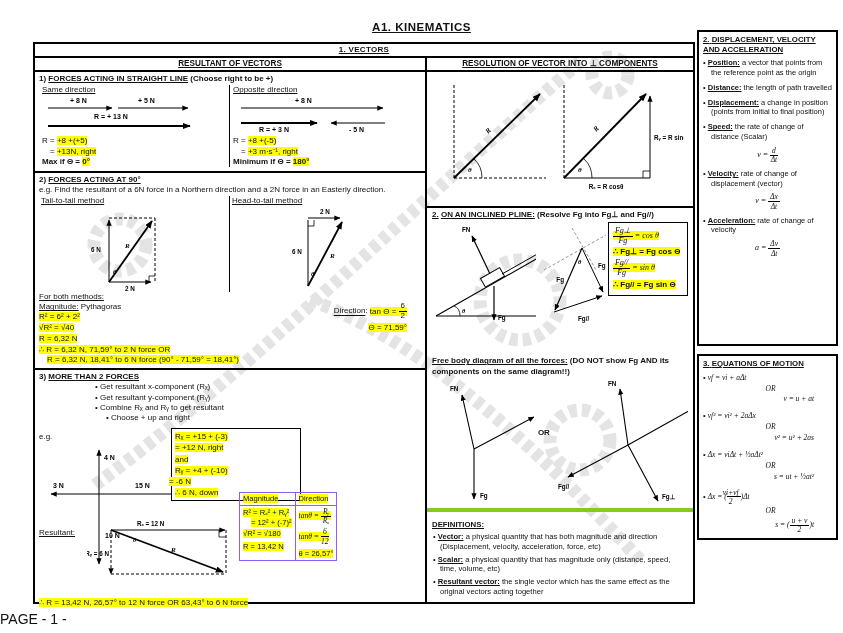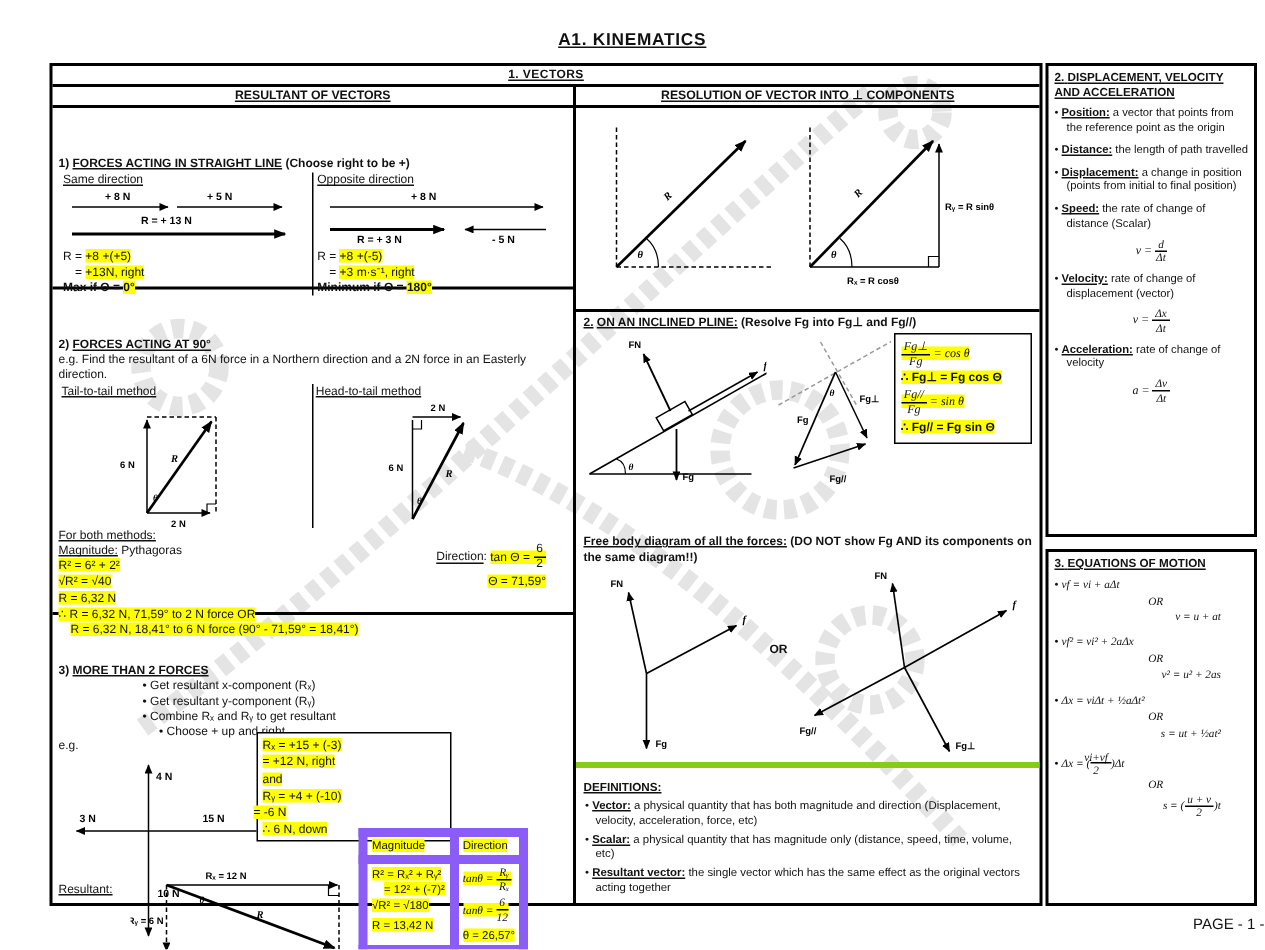--- a/index.html
+++ b/index.html
@@ -64,7 +64,7 @@
   .defitem::before{content:"• ";}
   .term{font-weight:bold;text-decoration:underline;}
   
-  .r2{left:697px;top:42px;width:141px;height:316px;padding:3px 4px;font-size:7.5px;}
+  .r2{left:697px;top:30px;width:141px;height:316px;padding:3px 4px;font-size:7.5px;}
   .r3{left:697px;top:366px;width:141px;height:238px;padding:3px 4px;font-size:7.5px;}
   .rtitle{font-weight:bold;text-decoration:underline;margin-bottom:4px;font-size:7.8px;}
   .ritem{margin:0 0 5px 8px;text-indent:-8px;line-height:1.3;}

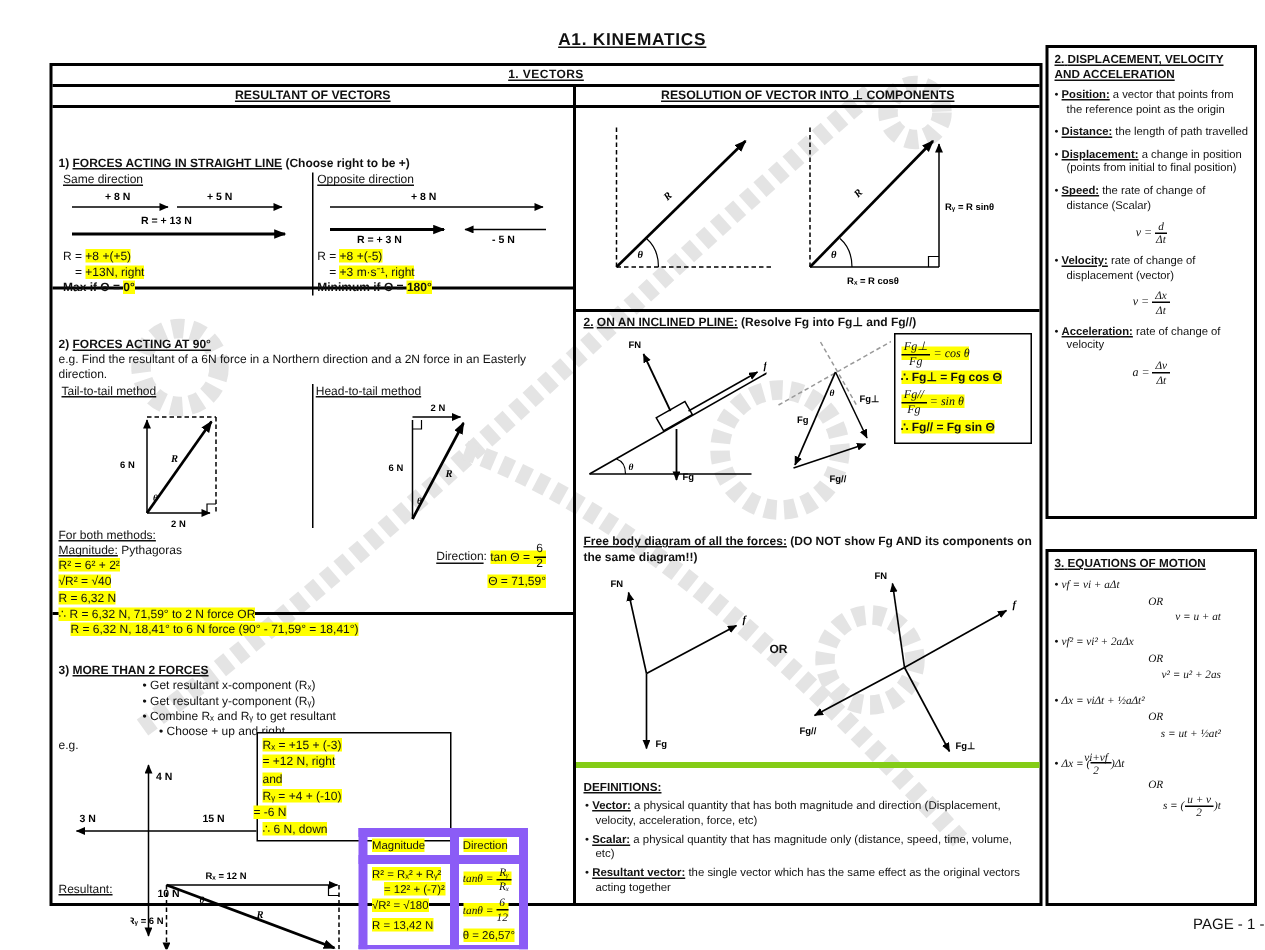--- a/index.html
+++ b/index.html
@@ -14,7 +14,7 @@
   .vhead{border-bottom:2px solid #000;text-align:center;font-weight:bold;padding:1px 0;}
   .vhead span{text-decoration:underline;letter-spacing:.3px;}
   .cols{display:flex;flex:1;min-height:0;}
-  .lcol{width:349px;border-right:2px solid #000;display:flex;flex-direction:column;box-sizing:border-box;}
+  .lcol{width:392px;border-right:2px solid #000;display:flex;flex-direction:column;box-sizing:border-box;}
   .mcol{flex:1;display:flex;flex-direction:column;min-width:0;}
   .chead{text-align:center;font-weight:bold;text-decoration:underline;border-bottom:2px solid #000;
          padding:1px 0;font-size:8.2px;}

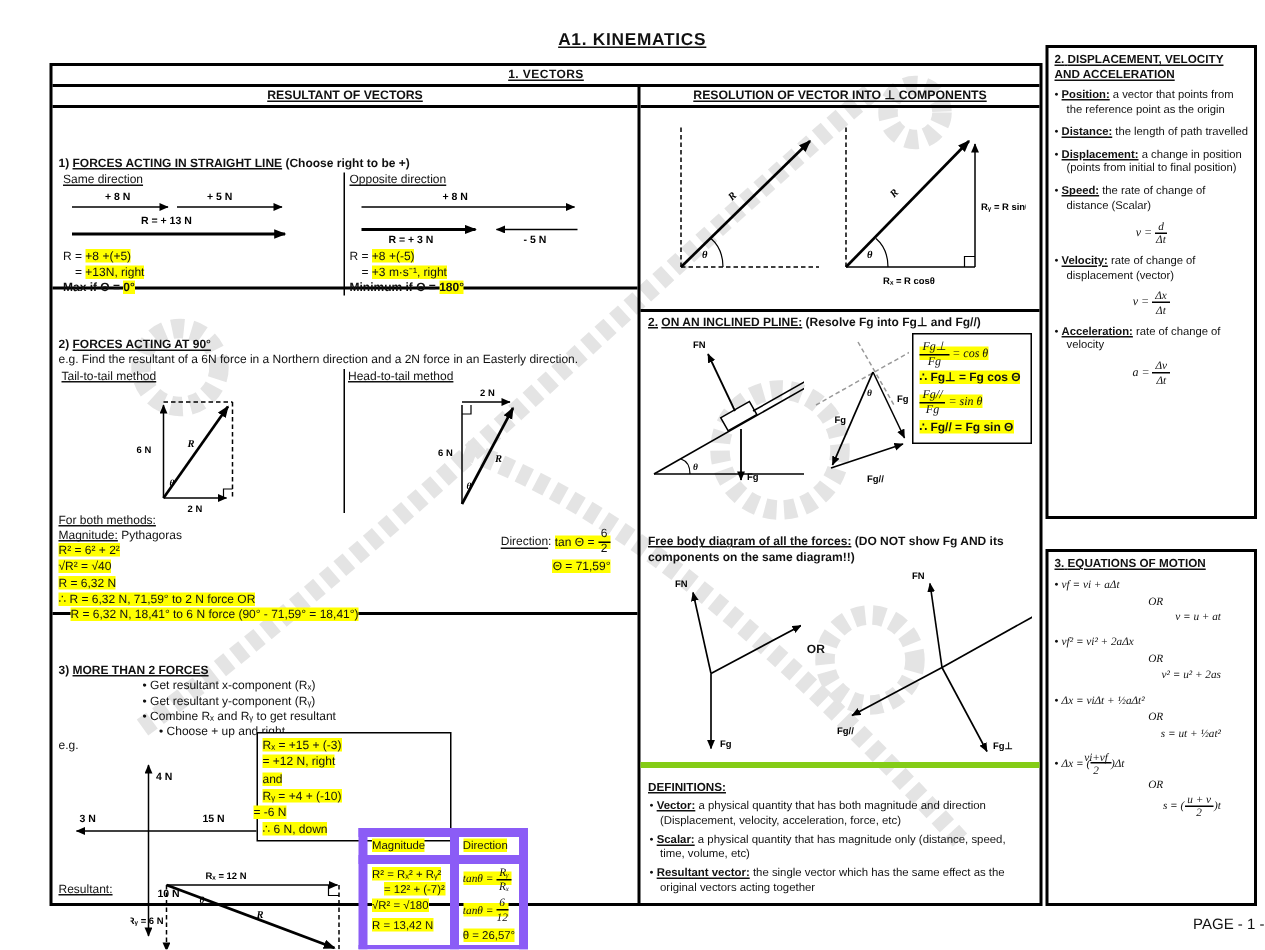--- a/index.html
+++ b/index.html
@@ -18,7 +18,7 @@
   .mcol{flex:1;display:flex;flex-direction:column;min-width:0;}
   .chead{text-align:center;font-weight:bold;text-decoration:underline;border-bottom:2px solid #000;
          padding:1px 0;font-size:8.2px;}
-  .sec{box-sizing:border-box;padding:12px 4px;margin-top:20px;}
+  .sec{box-sizing:border-box;padding:2px 4px;}
   .b{font-weight:bold;} .ul{text-decoration:underline;}
   .hl{background:var(--hl);}
   .it{font-style:italic;font-family:"Liberation Serif",serif;}

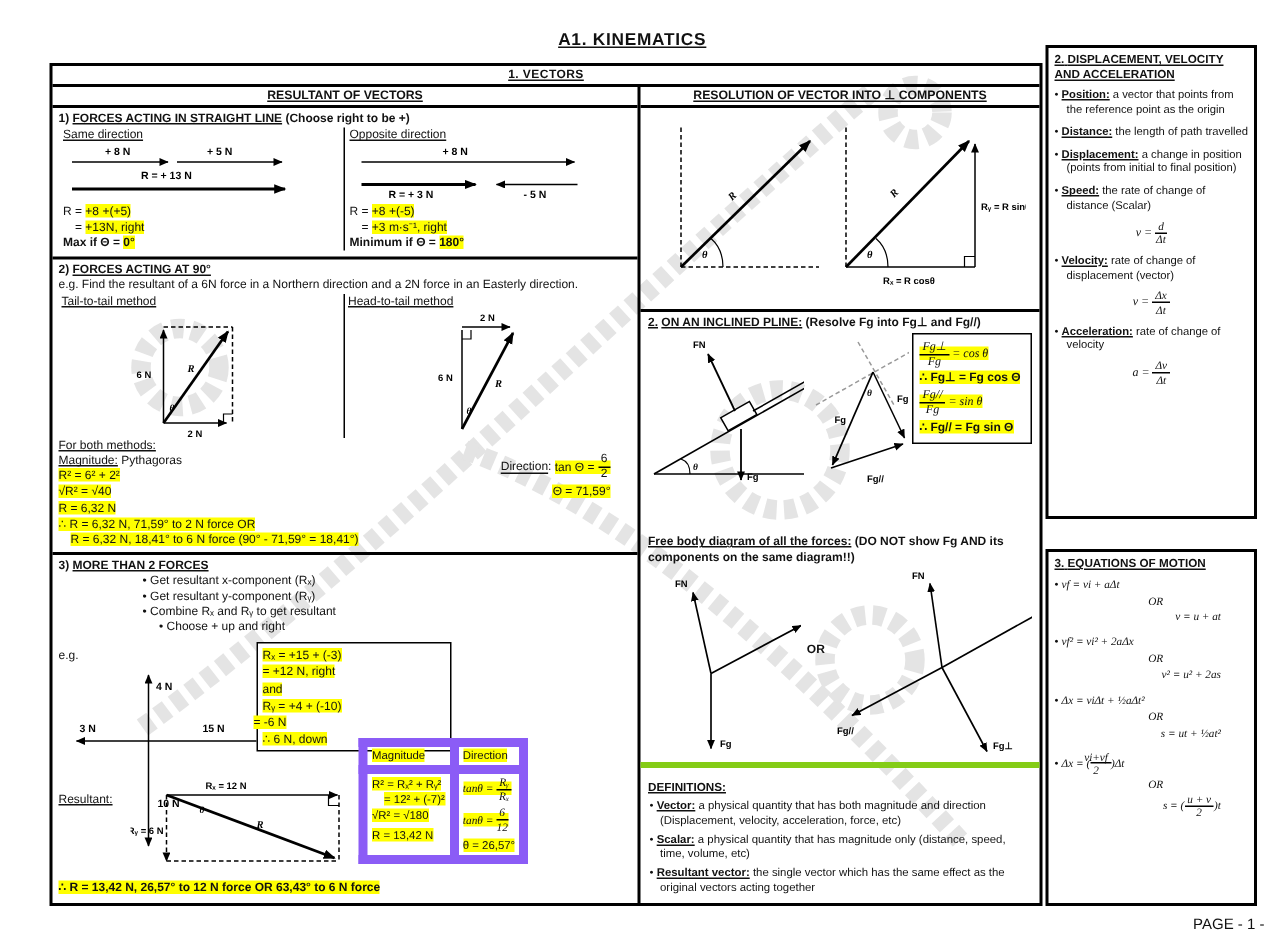--- a/index.html
+++ b/index.html
@@ -65,7 +65,7 @@
   .term{font-weight:bold;text-decoration:underline;}
   
   .r2{left:697px;top:30px;width:141px;height:316px;padding:3px 4px;font-size:7.5px;}
-  .r3{left:697px;top:366px;width:141px;height:238px;padding:3px 4px;font-size:7.5px;}
+  .r3{left:697px;top:354px;width:141px;height:186px;padding:3px 4px;font-size:7.5px;}
   .rtitle{font-weight:bold;text-decoration:underline;margin-bottom:4px;font-size:7.8px;}
   .ritem{margin:0 0 5px 8px;text-indent:-8px;line-height:1.3;}
   .ritem::before{content:"• ";}

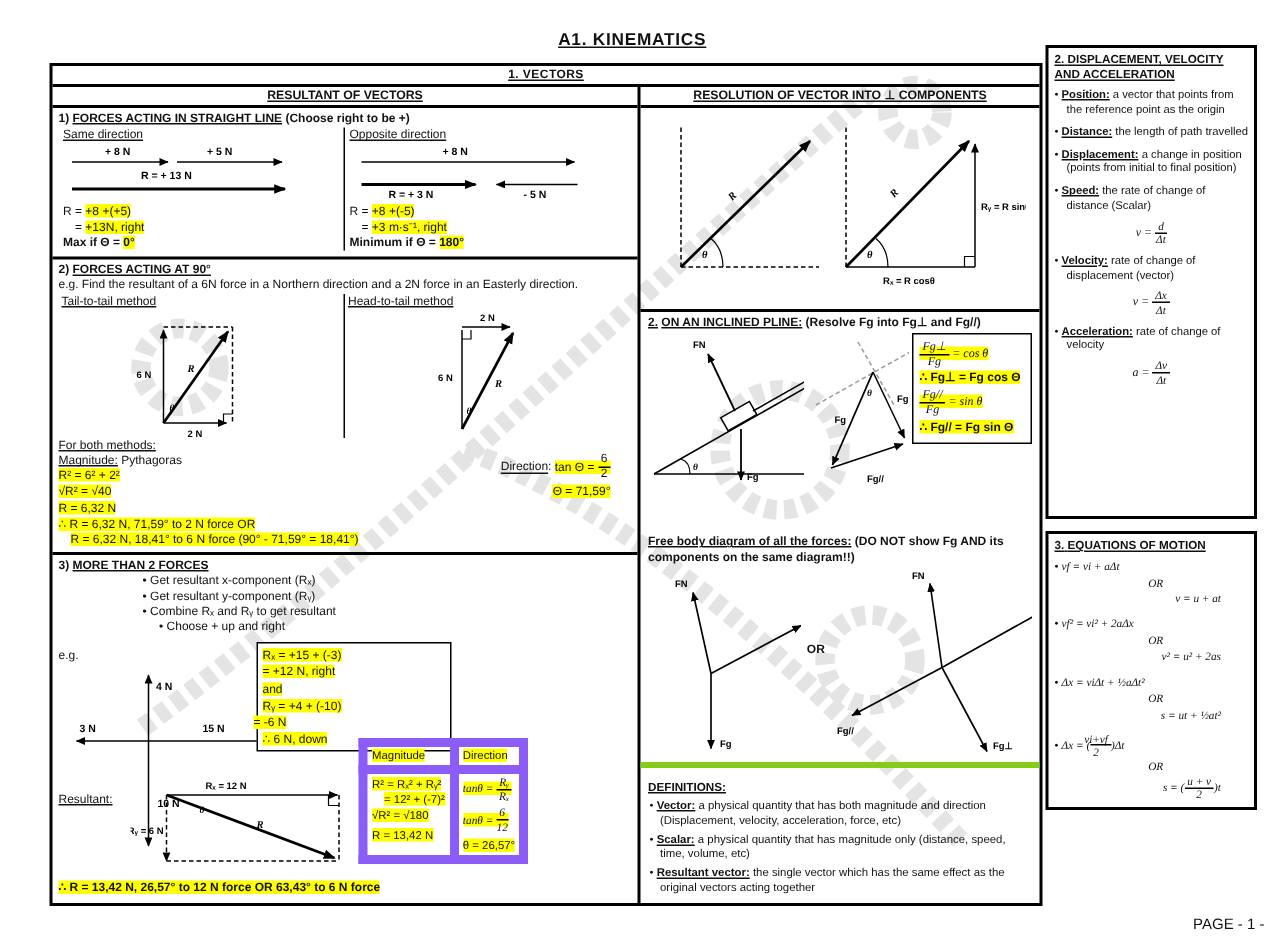--- a/index.html
+++ b/index.html
@@ -45,7 +45,7 @@
   .lbul::before{content:"•    ";}
   .workbox{position:absolute;left:136px;top:58px;width:122px;border:1px solid #000;background:#fff;padding:2px 3px;line-height:1.4;}
   .ftable{position:absolute;left:204px;top:122px;border:1px solid #000;border-collapse:collapse;font-size:7.6px;}
-  .ftable td,.ftable th{border:6px solid #8b5cf6;padding:1px 3px;vertical-align:top;text-align:left;font-weight:normal;}
+  .ftable td,.ftable th{border:1px solid #8b5cf6;padding:1px 3px;vertical-align:top;text-align:left;font-weight:normal;}
   .ftable .cell div{margin:1px 0;}
   .final{position:absolute;left:4px;top:217px;font-weight:bold;}
   

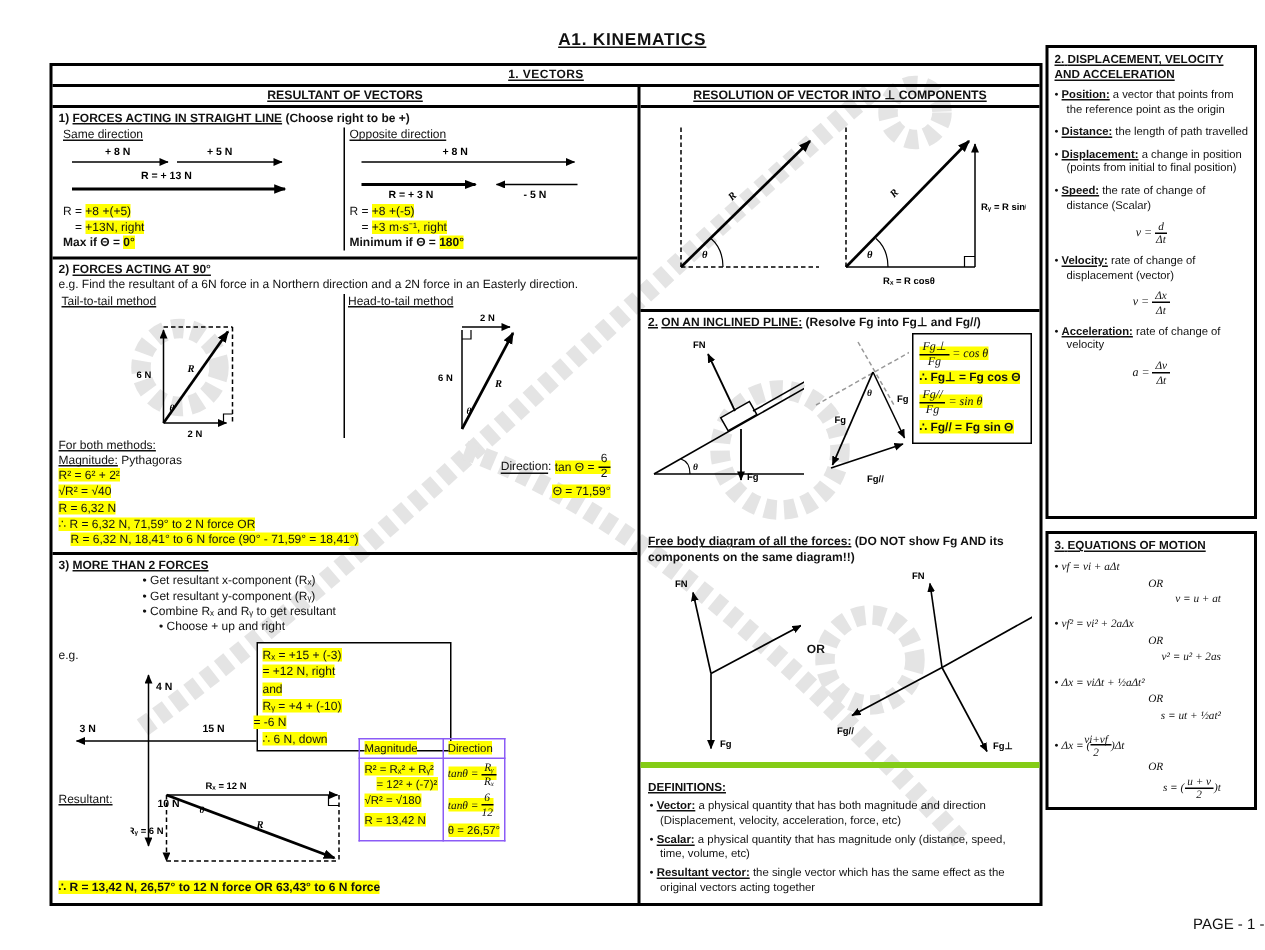--- a/index.html
+++ b/index.html
@@ -47,7 +47,7 @@
   .ftable{position:absolute;left:204px;top:122px;border:1px solid #000;border-collapse:collapse;font-size:7.6px;}
   .ftable td,.ftable th{border:1px solid #8b5cf6;padding:1px 3px;vertical-align:top;text-align:left;font-weight:normal;}
   .ftable .cell div{margin:1px 0;}
-  .final{position:absolute;left:4px;top:217px;font-weight:bold;}
+  .final{position:absolute;left:4px;top:228px;}
   
   .msec{box-sizing:border-box;padding:2px 5px;}
   .mflat{height:136px;border-bottom:2px solid #000;}

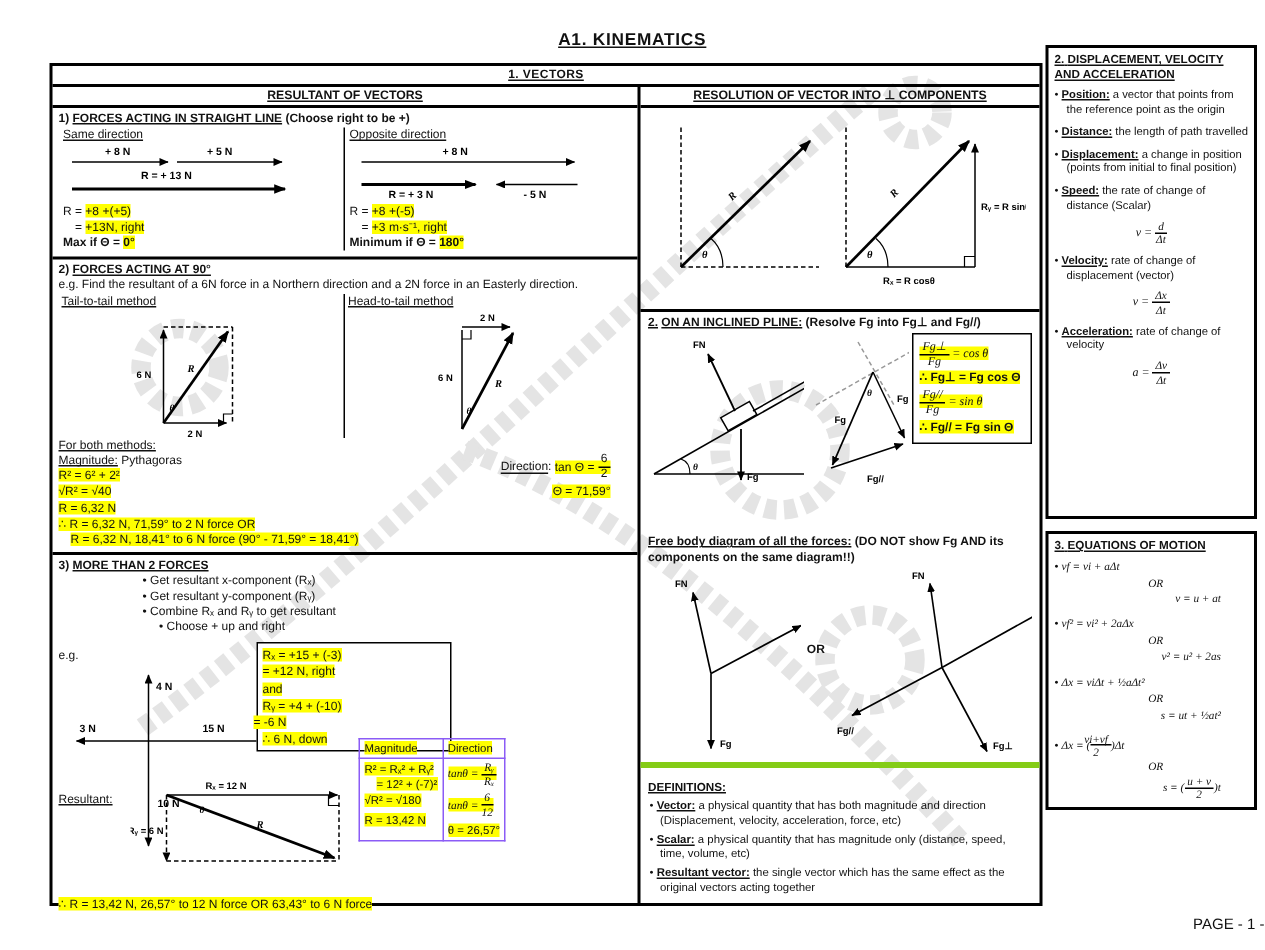--- a/index.html
+++ b/index.html
@@ -75,7 +75,7 @@
   .eqg::before{content:"• ";}
   .eqor{text-align:center;text-indent:0;}
   .eqalt{text-align:right;padding-right:18px;text-indent:0;}
-  .footer{position:absolute;top:611px;left:0;width:100%;text-align:right;font-size:10px;}
+  .footer{position:absolute;top:611px;left:0;width:100%;text-align:left;font-size:14px;}
   
   .dsvg text{font-family:"Liberation Sans",sans-serif;font-size:7px;font-weight:bold;fill:#000;}
   .dsvg text.it{font-family:"Liberation Serif",serif;font-style:italic;}

